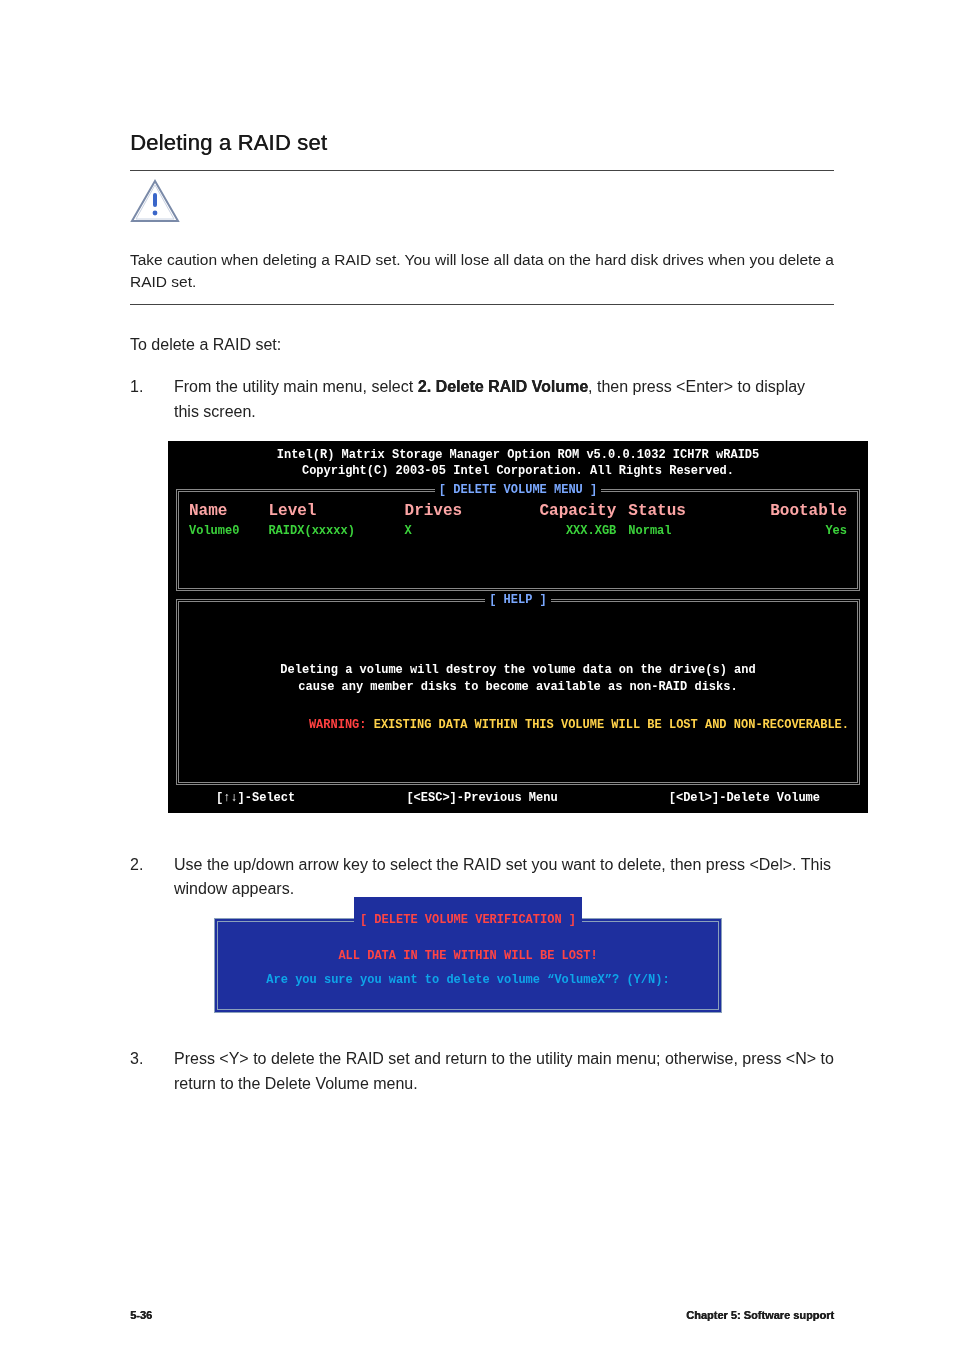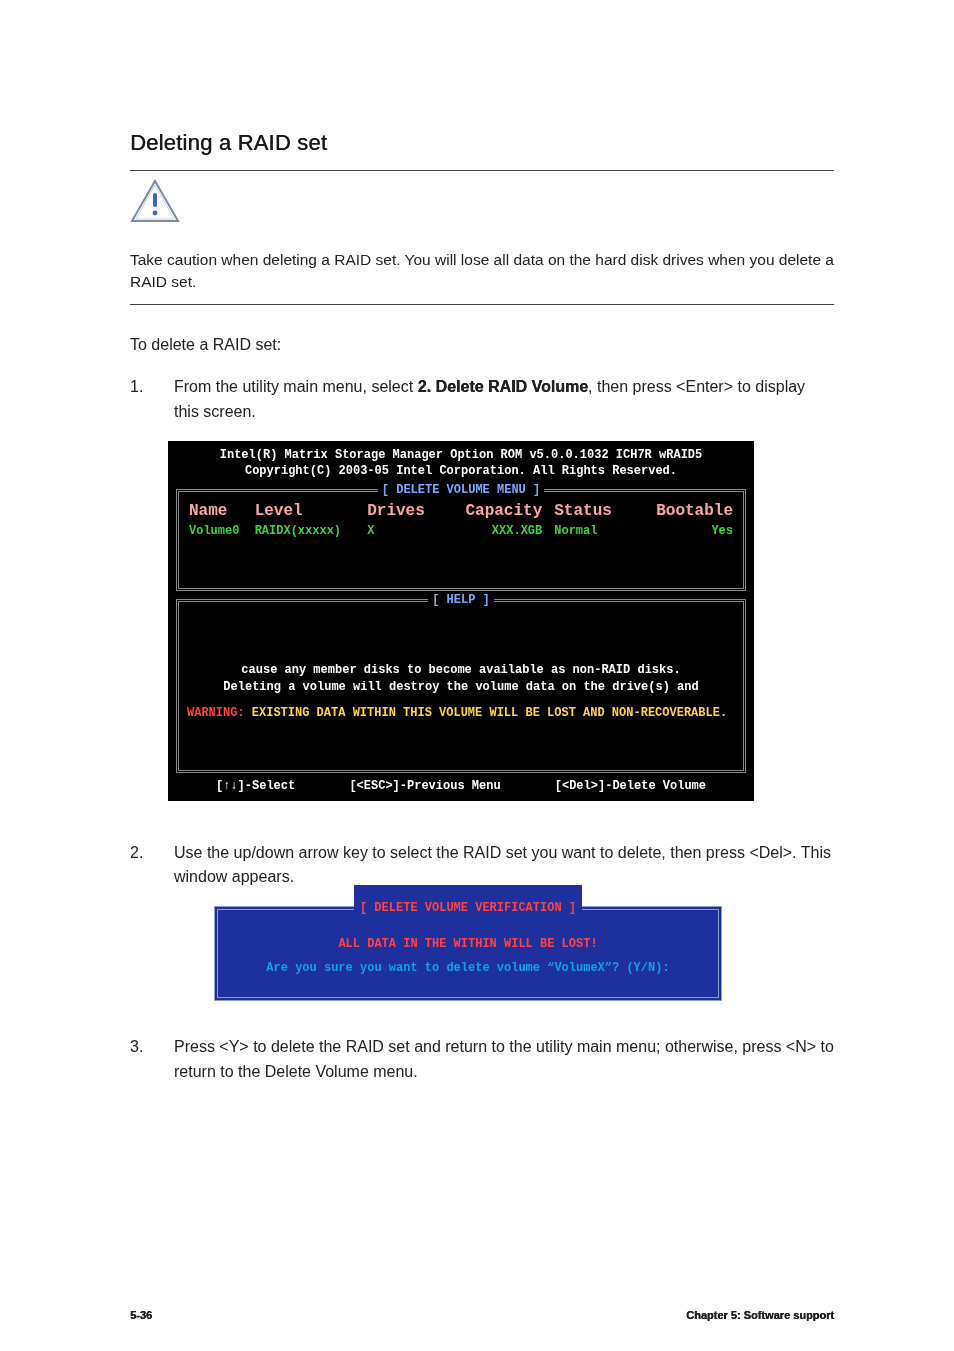--- a/index.html
+++ b/index.html
@@ -75,7 +75,7 @@
     font-weight: bold;
     margin: 6px 0 40px 38px;
     padding: 6px 8px 4px 8px;
-    width: 586px;
+    width: 700px;
   }
   .bios .header-line { text-align: center; color: #fff; line-height: 1.35; }
   .bios .box-title {

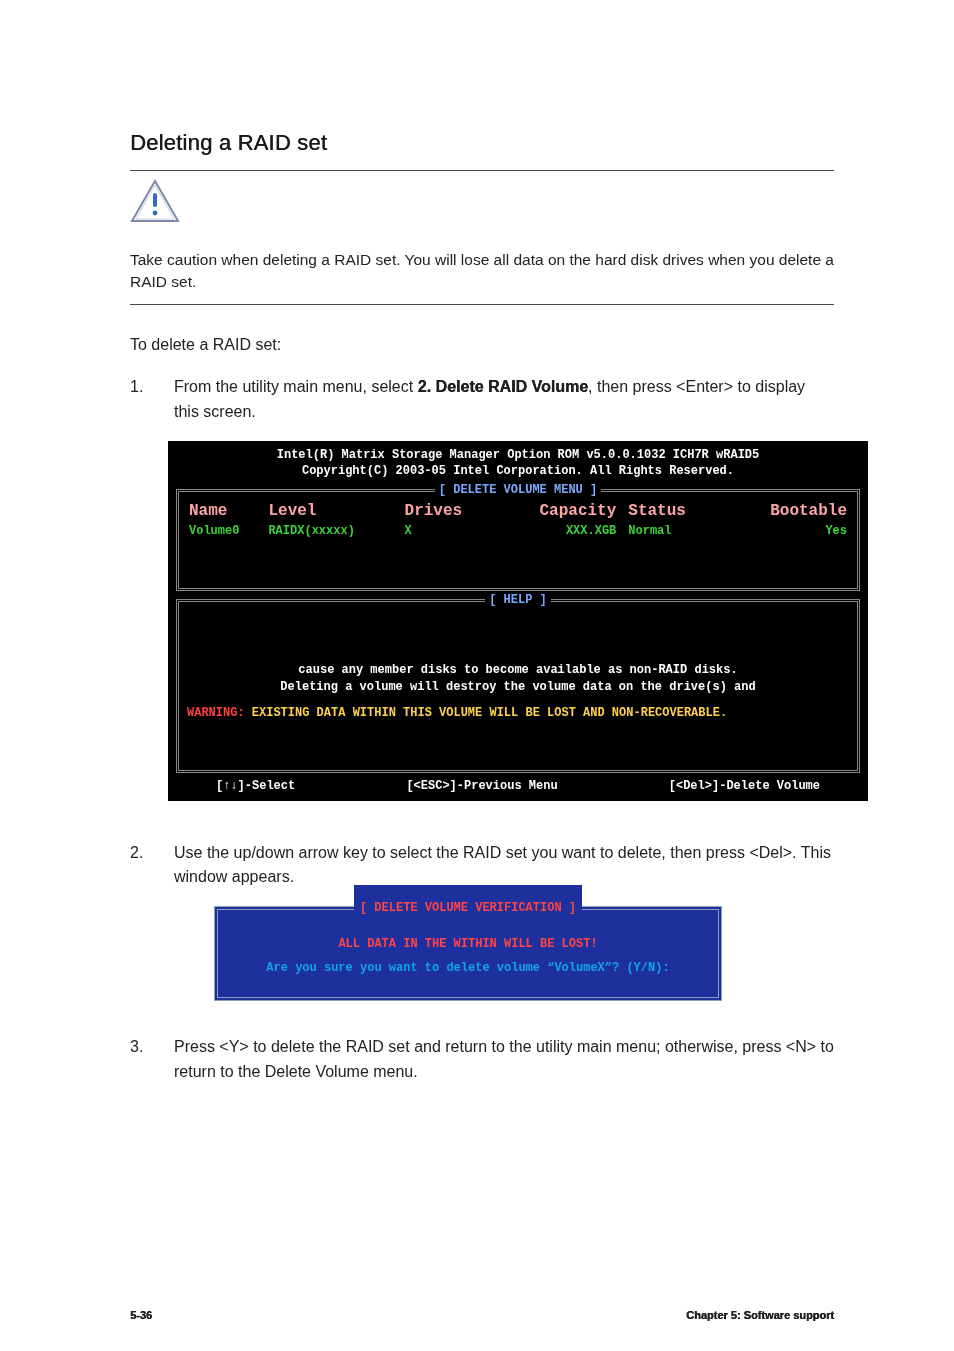--- a/index.html
+++ b/index.html
@@ -240,8 +240,8 @@
 
       <div class="help-title"><span class="t">[ HELP ]</span></div>
       <div class="helpbox">
+        <div class="msg">Deleting a volume will destroy the volume data on the drive(s) and</div>
         <div class="msg">cause any member disks to become available as non-RAID disks.</div>
-        <div class="msg">Deleting a volume will destroy the volume data on the drive(s) and</div>
         <div class="warn-line">
           <span class="warn-label">WARNING:</span><span class="warn-text"> EXISTING DATA WITHIN THIS VOLUME WILL BE LOST AND NON-RECOVERABLE.</span>
         </div>

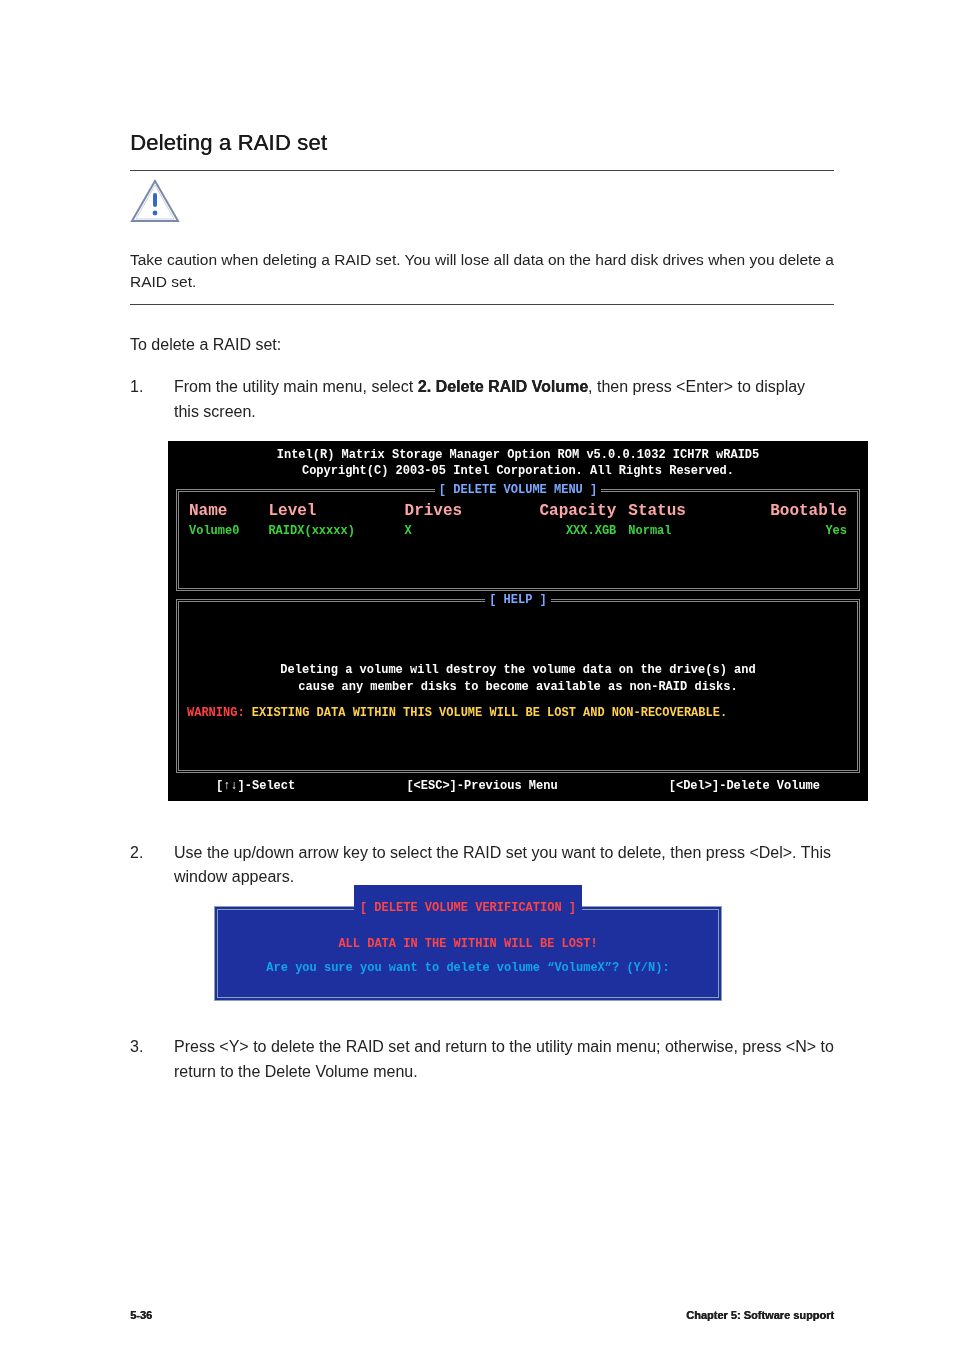--- a/index.html
+++ b/index.html
@@ -124,7 +124,7 @@
     padding: 60px 6px 50px 6px;
   }
   .bios .helpbox .msg { text-align: center; color: #fff; line-height: 1.45; }
-  .bios .helpbox .warn-line { margin-top: 9px; text-align: left; padding: 0 2px; }
+  .bios .helpbox .warn-line { margin-top: 21px; text-align: right; padding: 0 2px; }
   .bios .helpbox .warn-label { color: #ff4040; }
   .bios .helpbox .warn-text { color: #ffd24a; }
   .bios .keybar {

